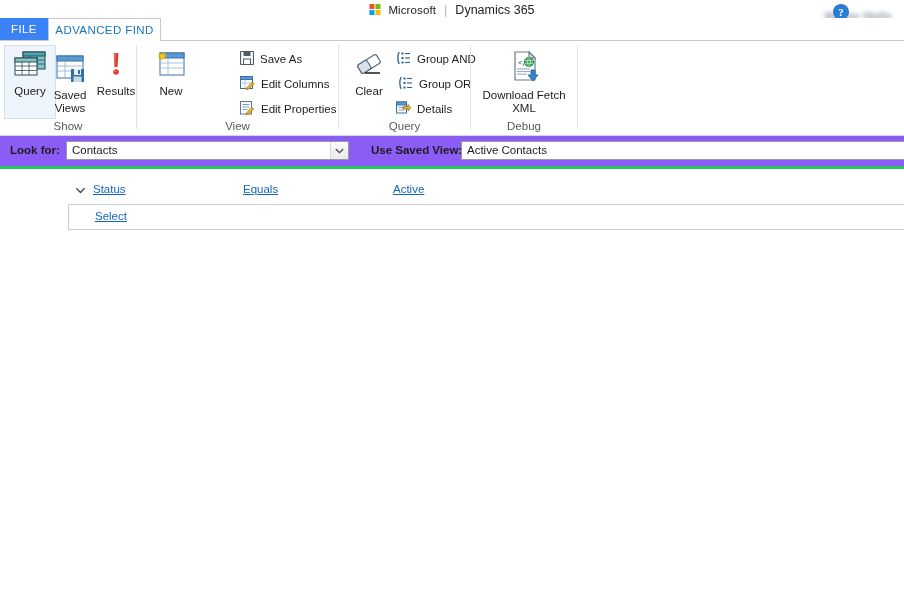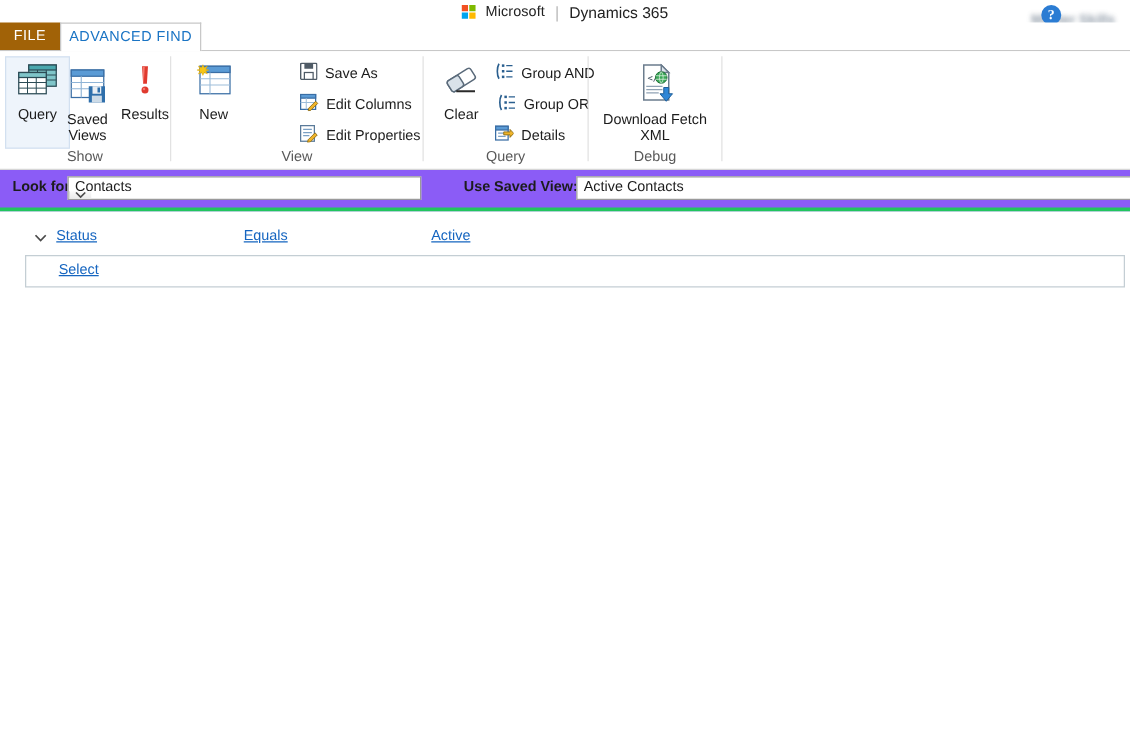--- a/index.html
+++ b/index.html
@@ -114,7 +114,7 @@
   .tab-file {
     left: 0;
     width: 48px;
-    background: #a16207;
+    background: #3b82f6;
     color: #ffffff;
   }
   .tab-advfind {

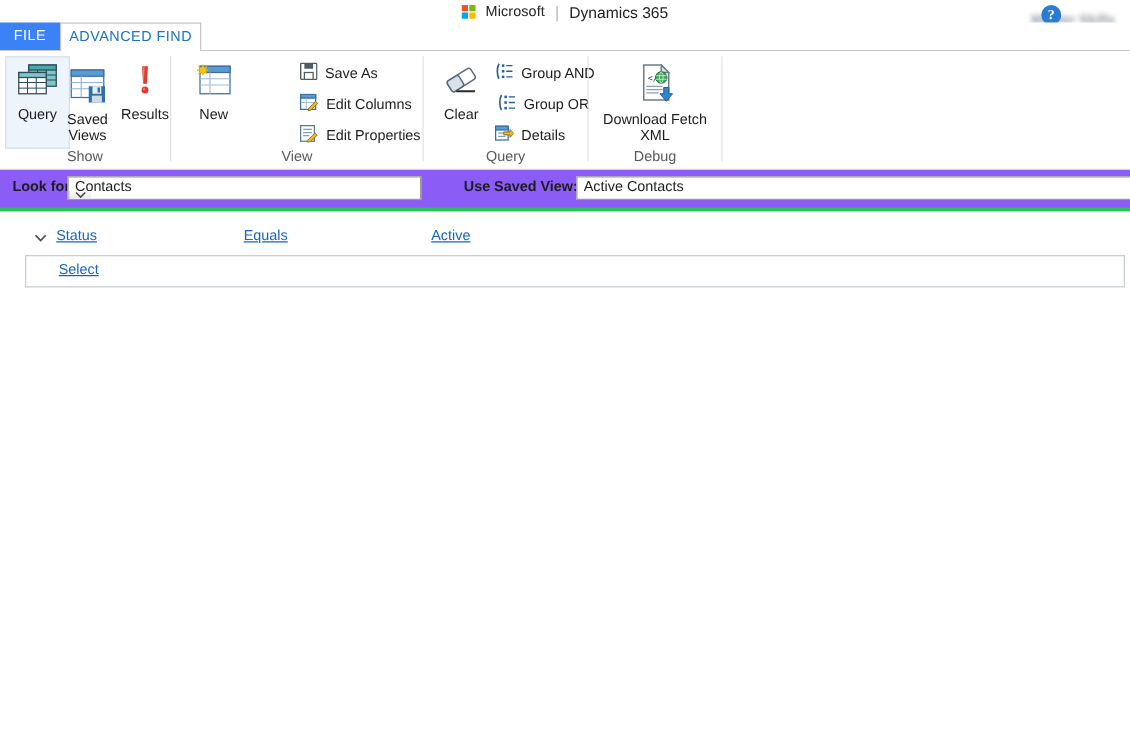--- a/index.html
+++ b/index.html
@@ -511,7 +511,7 @@
 
 <div class="lookbar">
   <div class="lab" style="left:10px;">Look for:</div>
-  <div class="combo" style="left:54px; width:283px;flex-direction:column;">
+  <div class="combo" style="left:66px; width:283px;">
     <div class="val" title="Contacts">Contacts</div>
     <div class="arrow">
       <svg width="9" height="6" viewBox="0 0 9 6">

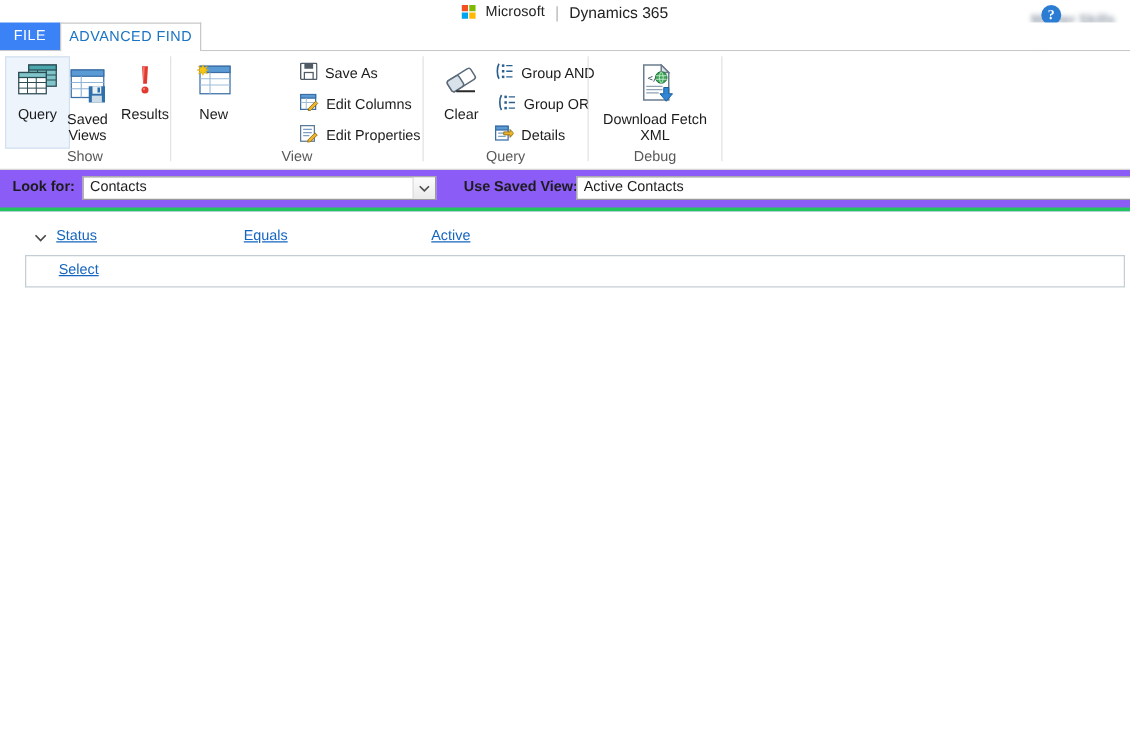--- a/index.html
+++ b/index.html
@@ -246,6 +246,7 @@
   .qarea {
     position: relative;
     background: #ffffff;
+    margin-left: 48px;
   }
   .qrow {
     position: relative;

